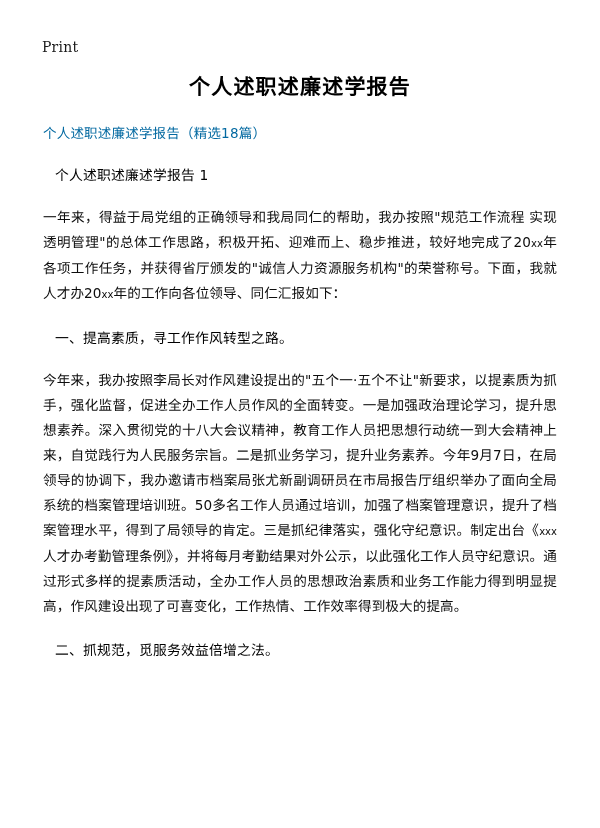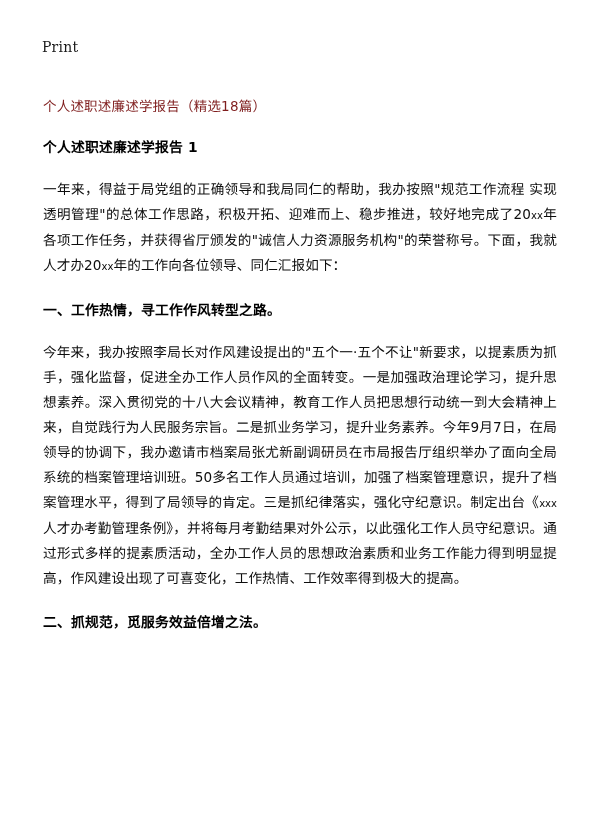--- a/index.html
+++ b/index.html
@@ -93,6 +93,7 @@
 
   <div class="content">
 
+    <h1 class="doc-title">个人述职述廉述学报告</h1>
 
     <p class="subtitle">个人述职述廉述学报告（精选18篇）</p>
 

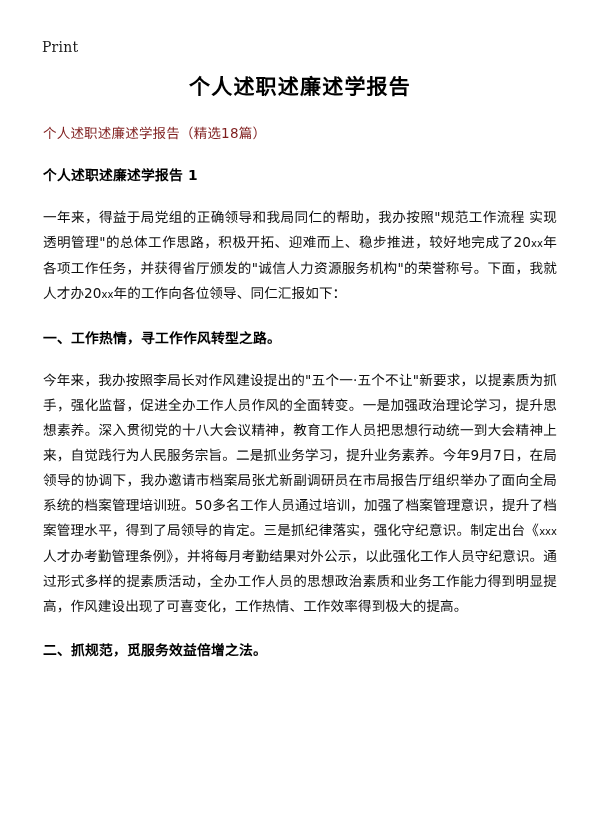--- a/index.html
+++ b/index.html
@@ -55,7 +55,7 @@
     margin-top: 22px;
     font-size: 13.5px;
     line-height: 1.5;
-    color: #7f1d1d;
+    color: #0369a1;
     letter-spacing: 0.2px;
   }
   .para {

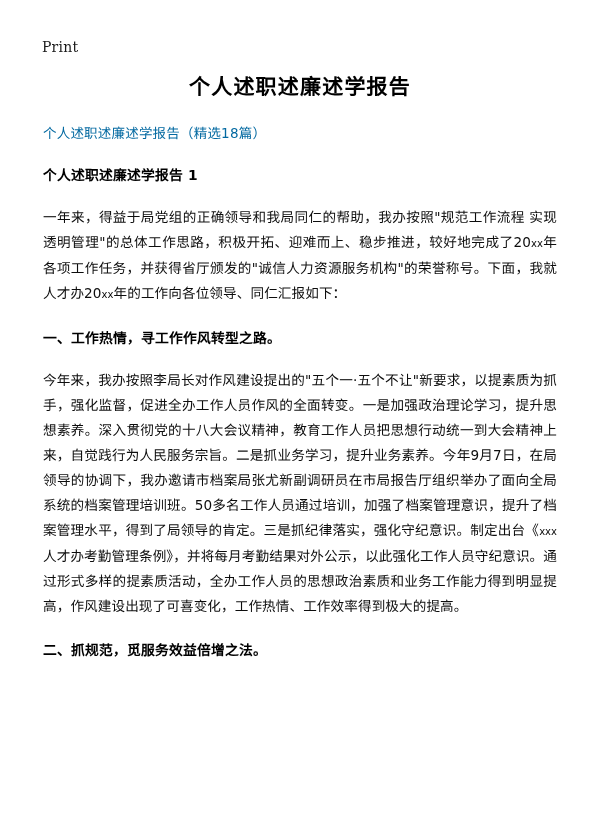--- a/index.html
+++ b/index.html
@@ -70,12 +70,12 @@
     letter-spacing: 0.1px;
   }
   .heading {
-    margin: 0;
+    margin: 12px;
     padding: 0;
     margin-top: 19px;
     font-size: 13.8px;
     line-height: 25px;
-    font-weight: bold;
+    font-weight: normal;
     color: #000;
     letter-spacing: 0.2px;
   }

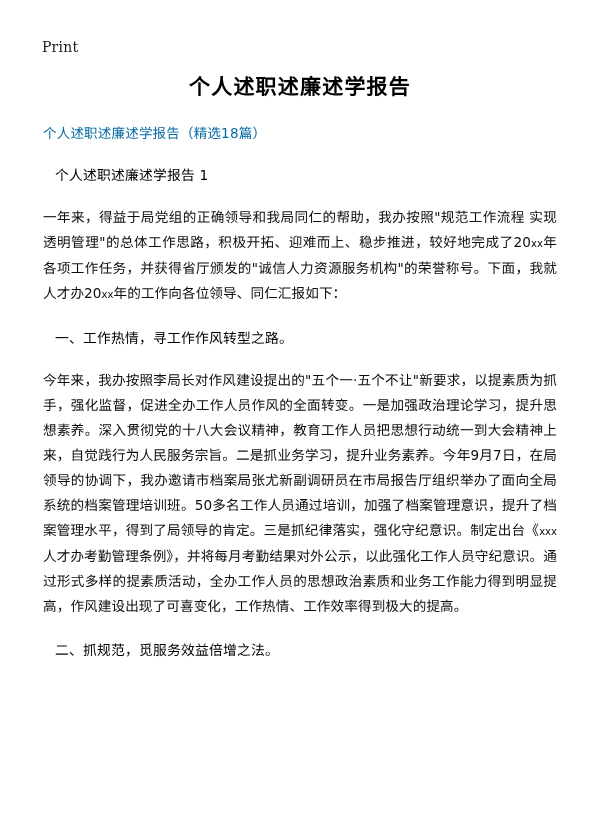--- a/index.html
+++ b/index.html
@@ -100,7 +100,7 @@
     <div id="blocks-container">
         <p class="heading">个人述职述廉述学报告 1</p>
         <p class="para">一年来，得益于局党组的正确领导和我局同仁的帮助，我办按照"规范工作流程 实现透明管理"的总体工作思路，积极开拓、迎难而上、稳步推进，较好地完成了20<span class="small-x">xx</span>年各项工作任务，并获得省厅颁发的"诚信人力资源服务机构"的荣誉称号。下面，我就人才办20<span class="small-x">xx</span>年的工作向各位领导、同仁汇报如下：</p>
-        <p class="heading">一、工作热情，寻工作作风转型之路。</p>
+        <p class="heading">一、提高素质，寻工作作风转型之路。</p>
         <p class="para">今年来，我办按照李局长对作风建设提出的"五个一·五个不让"新要求，以提素质为抓手，强化监督，促进全办工作人员作风的全面转变。一是加强政治理论学习，提升思想素养。深入贯彻党的十八大会议精神，教育工作人员把思想行动统一到大会精神上来，自觉践行为人民服务宗旨。二是抓业务学习，提升业务素养。今年9月7日，在局领导的协调下，我办邀请市档案局张尤新副调研员在市局报告厅组织举办了面向全局系统的档案管理培训班。50多名工作人员通过培训，加强了档案管理意识，提升了档案管理水平，得到了局领导的肯定。三是抓纪律落实，强化守纪意识。制定出台《<span class="small-x">xxx</span>人才办考勤管理条例》，并将每月考勤结果对外公示，以此强化工作人员守纪意识。通过形式多样的提素质活动，全办工作人员的思想政治素质和业务工作能力得到明显提高，作风建设出现了可喜变化，工作热情、工作效率得到极大的提高。</p>
         <p class="heading">二、抓规范，觅服务效益倍增之法。</p>
       </div>

